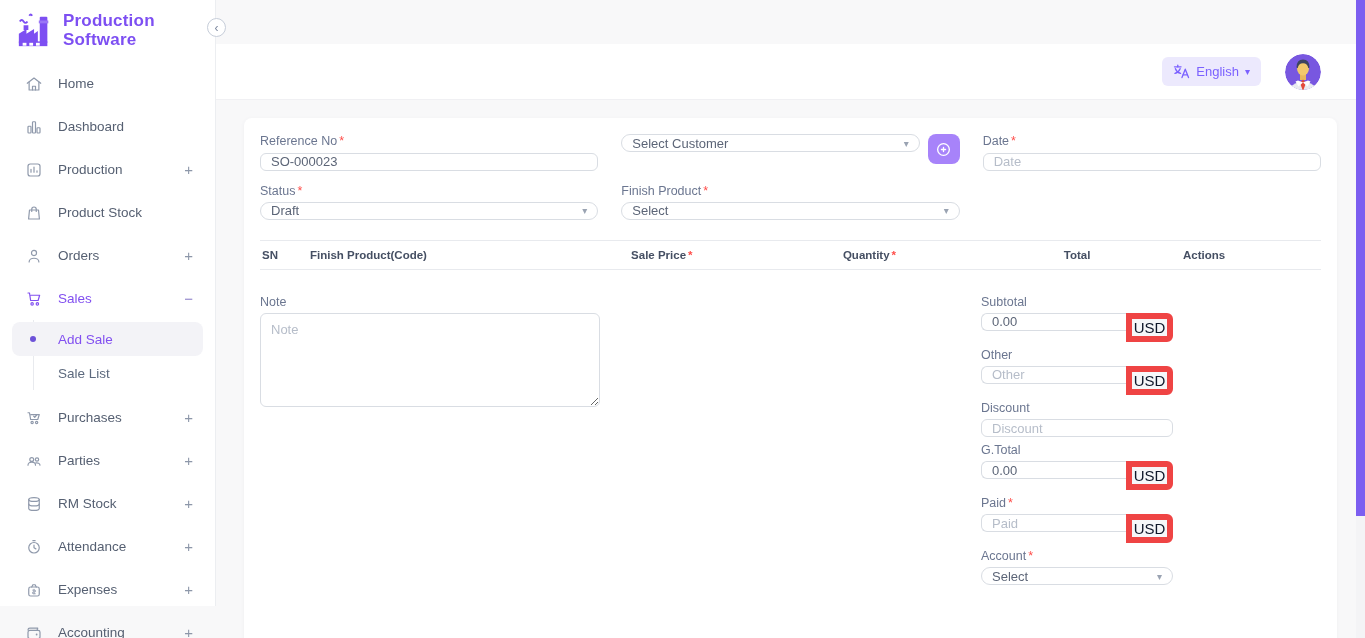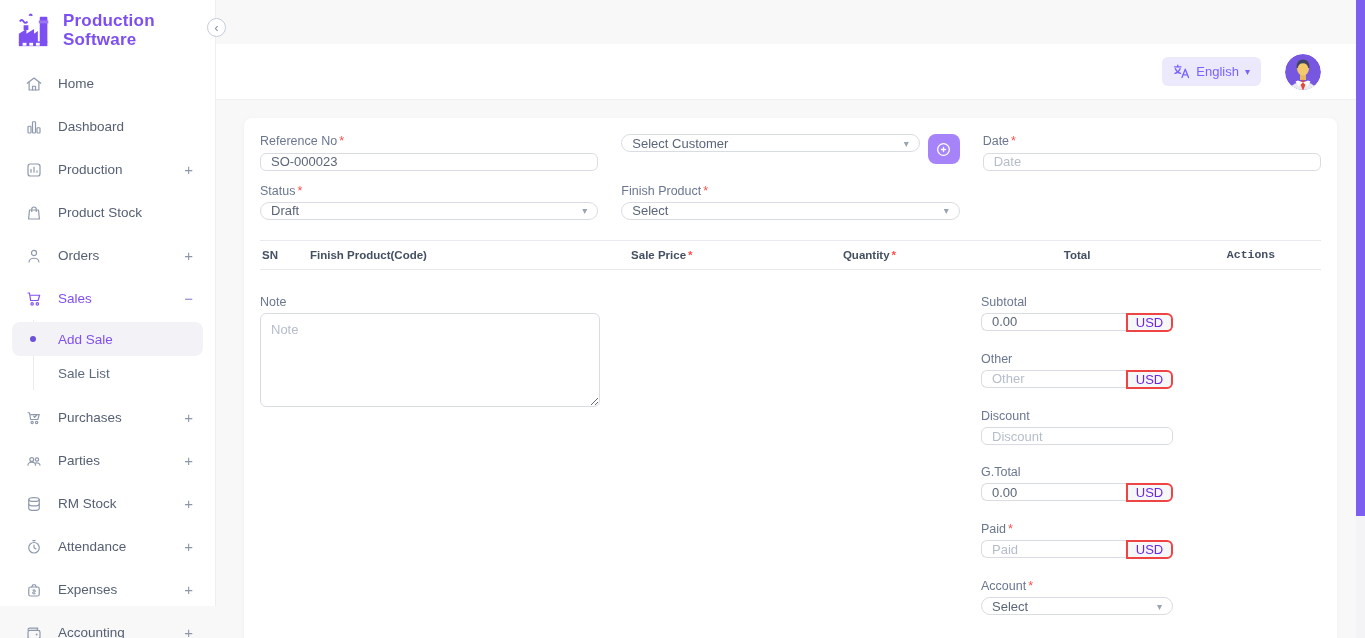--- a/index.html
+++ b/index.html
@@ -50,7 +50,7 @@
   .items-head { display:grid; grid-template-columns:48px 250px 1fr 1fr 1fr 140px; align-items:center; margin-top:20px; border-top:1px solid #e8eaee; border-bottom:1px solid #e8eaee; height:30px; font-size:11.5px; font-weight:bold; color:#454f63; }
   .items-head .c { padding:0 2px; }
   .items-head .c.center { text-align:center; }
-  .items-head .c.right { text-align:center;font-family:Liberation Mono, monospace; }
+  .items-head .c.right { text-align:left; }
 
   .bottom-row { display:flex; margin-top:25px; }
   .note-block { width:340px; }

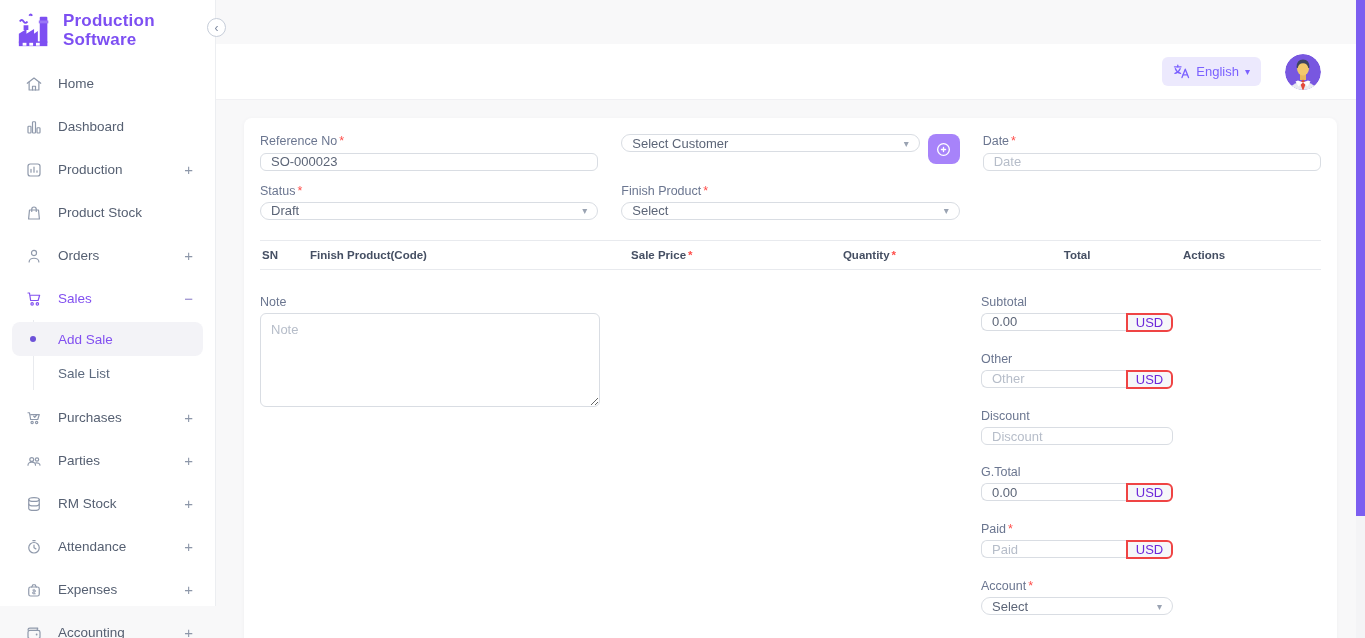--- a/index.html
+++ b/index.html
@@ -58,7 +58,7 @@
   .note-area::placeholder { color:#b6bdc9; }
 
   .totals { width:192px; margin-left:381px; }
-  .tgroup { margin-bottom:20px; }
+  .tgroup { margin-bottom:6px; }
   .igroup { display:flex; width:192px; }
   .igroup .ctl { border-radius:6px 0 0 6px; border-right:none; }
   .addon { width:47px; flex:0 0 47px; background:#f6f7f9; border:2px solid #ef4444; border-radius:0 6px 6px 0; display:flex; align-items:center; justify-content:center; font-size:13px; color:#6d28d9; }

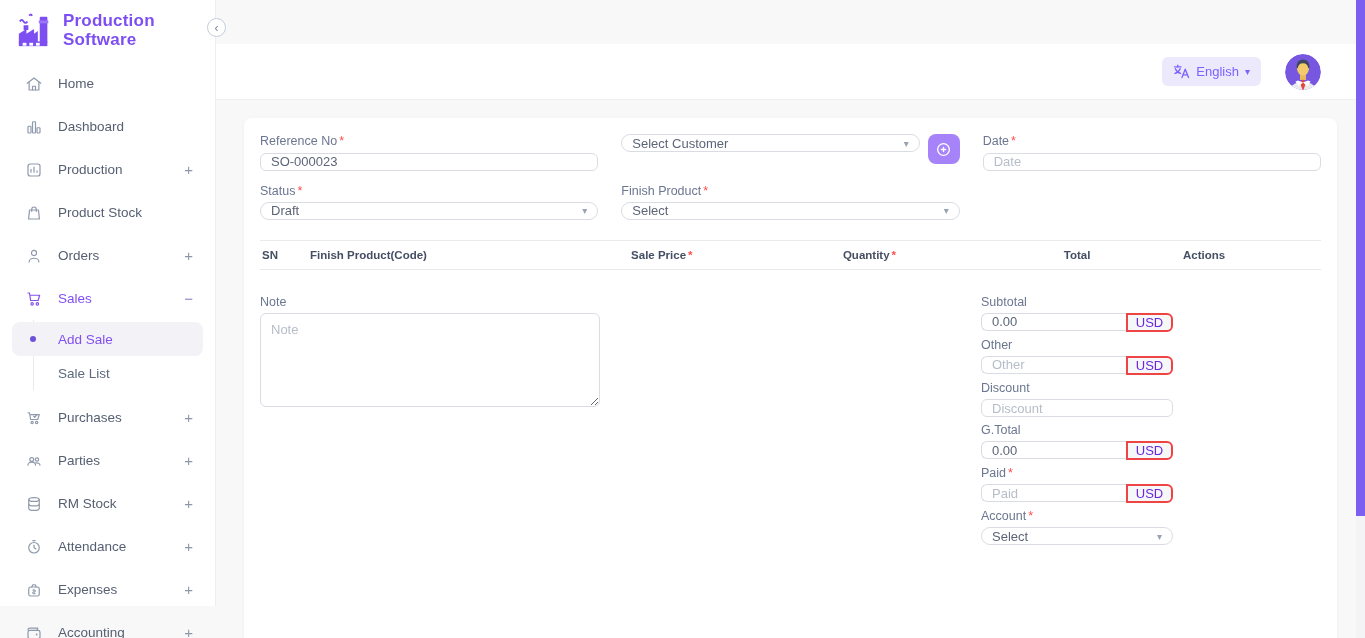--- a/index.html
+++ b/index.html
@@ -61,7 +61,7 @@
   .tgroup { margin-bottom:6px; }
   .igroup { display:flex; width:192px; }
   .igroup .ctl { border-radius:6px 0 0 6px; border-right:none; }
-  .addon { width:47px; flex:0 0 47px; background:#f6f7f9; border:2px solid #ef4444; border-radius:0 6px 6px 0; display:flex; align-items:center; justify-content:center; font-size:13px; color:#6d28d9; }
+  .addon { width:47px; flex:0 0 47px; background:#f6f7f9; border:6px solid #ef4444; border-radius:0 6px 6px 0; display:flex; align-items:center; justify-content:center; font-size:15px; color:#0f172a; }
 
   
   .scrollbar { position:absolute; right:0; top:0; width:9px; height:638px; background:#f4f4f6; z-index:10; }

